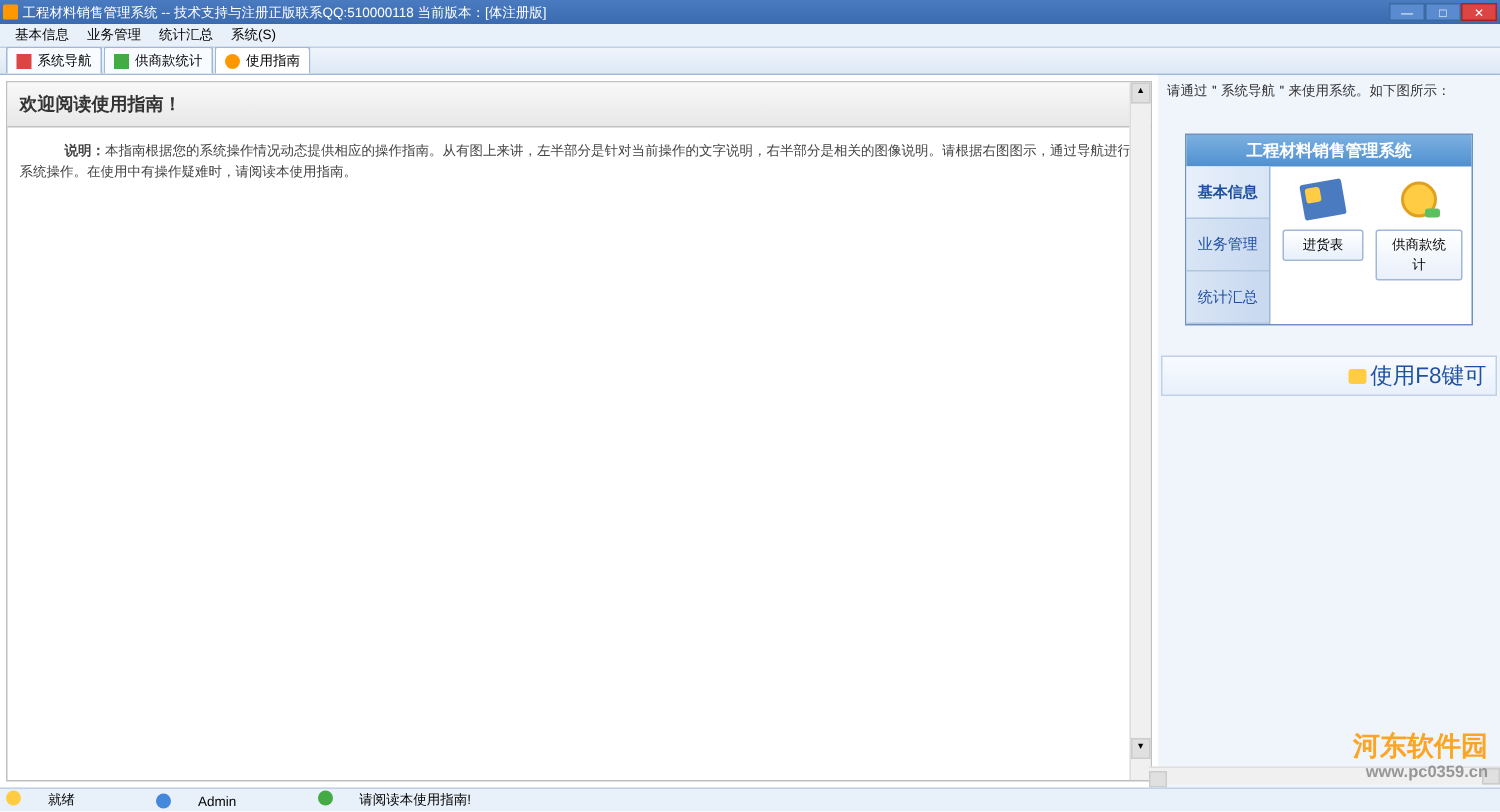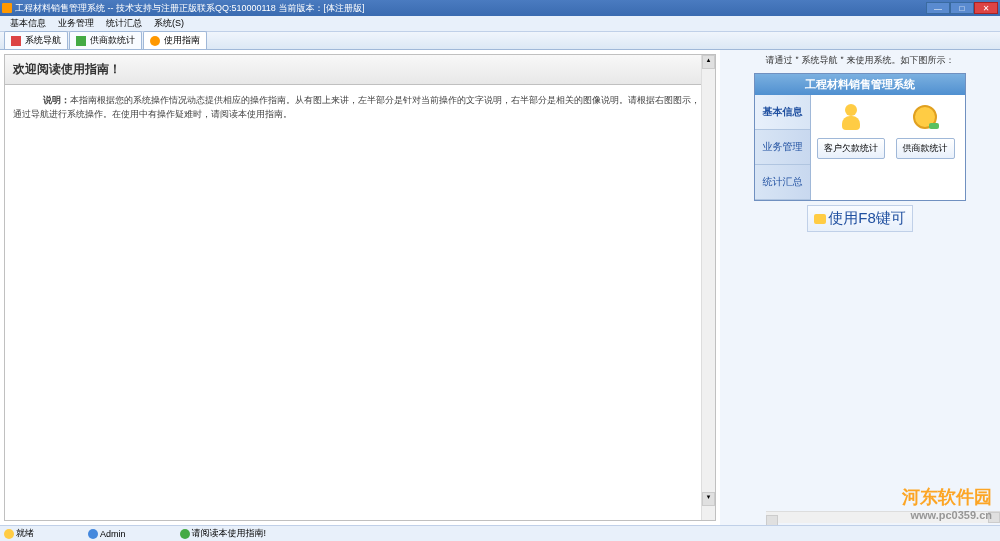--- a/index.html
+++ b/index.html
@@ -36,7 +36,7 @@
     .scroll-up, .scroll-down { height: 14px; background: #e0e0e0; border: 1px solid #ccc; font-size: 7px; text-align: center; }
     .scroll-down { position: absolute; bottom: 14px; width: 100%; }
     
-    .sidebar-right { width: 280px; background: #f0f5fc; display: flex; flex-direction: column; align-items: center; }
+    .sidebar-right { width: 228px; background: #f0f5fc; display: flex; flex-direction: column; }
     .sidebar-hint { font-size: 9px; padding: 4px 6px; color: #333; }
     .sidebar-panel { border: 1px solid #7090c0; margin: 2px; background: #fff; }
     .sidebar-title { background: linear-gradient(#7bb0e0, #5090d0); color: #fff; font-size: 11px; font-weight: bold; text-align: center; padding: 3px; }

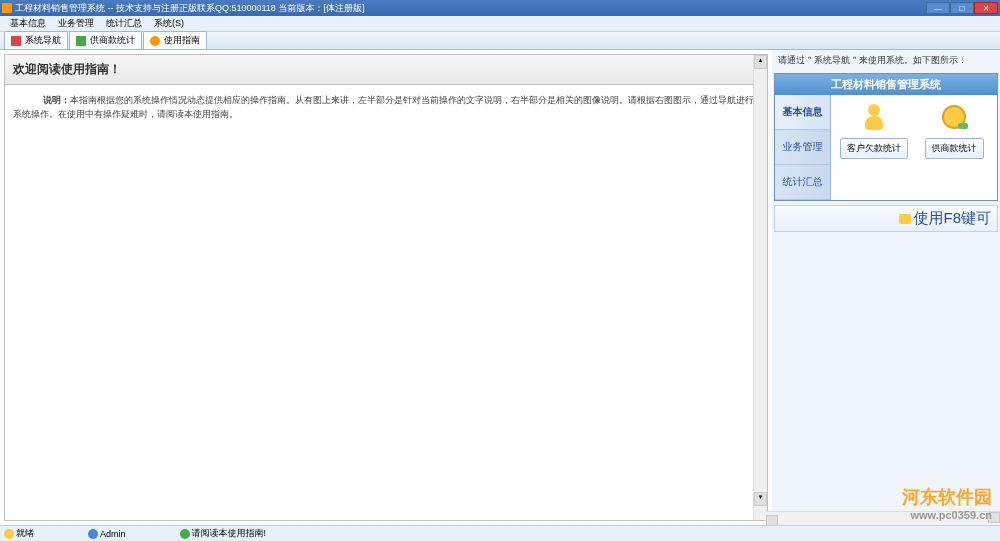--- a/index.html
+++ b/index.html
@@ -38,7 +38,7 @@
     
     .sidebar-right { width: 228px; background: #f0f5fc; display: flex; flex-direction: column; }
     .sidebar-hint { font-size: 9px; padding: 4px 6px; color: #333; }
-    .sidebar-panel { border: 1px solid #7090c0; margin: 2px; background: #fff; }
+    .sidebar-panel { border: 1px solid #7090c0; margin: 18px; background: #fff; }
     .sidebar-title { background: linear-gradient(#7bb0e0, #5090d0); color: #fff; font-size: 11px; font-weight: bold; text-align: center; padding: 3px; }
     .sidebar-body { display: flex; }
     .side-tabs { width: 56px; background: linear-gradient(90deg, #d8e5f5, #c8d8ef); border-right: 1px solid #a0b8d8; }

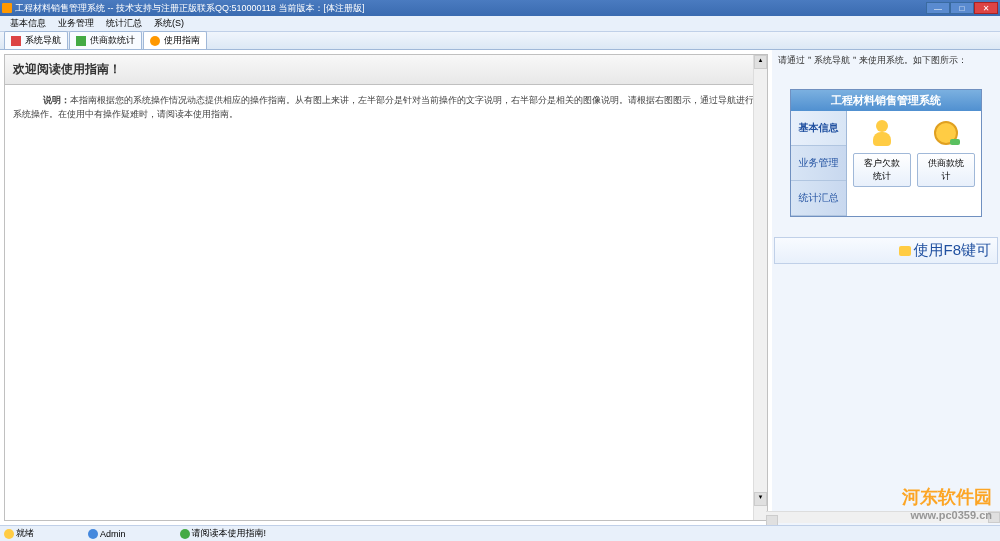--- a/index.html
+++ b/index.html
@@ -139,6 +139,12 @@
         <div class="side-content">
           <div class="nav-card">
             <div class="nav-icon">
+                <div class="ico-book"></div>
+              </div>
+            <div class="nav-btn">进货表</div>
+          </div>
+          <div class="nav-card">
+            <div class="nav-icon">
                 <div class="ico-person"></div>
               </div>
             <div class="nav-btn">客户欠款统计</div>

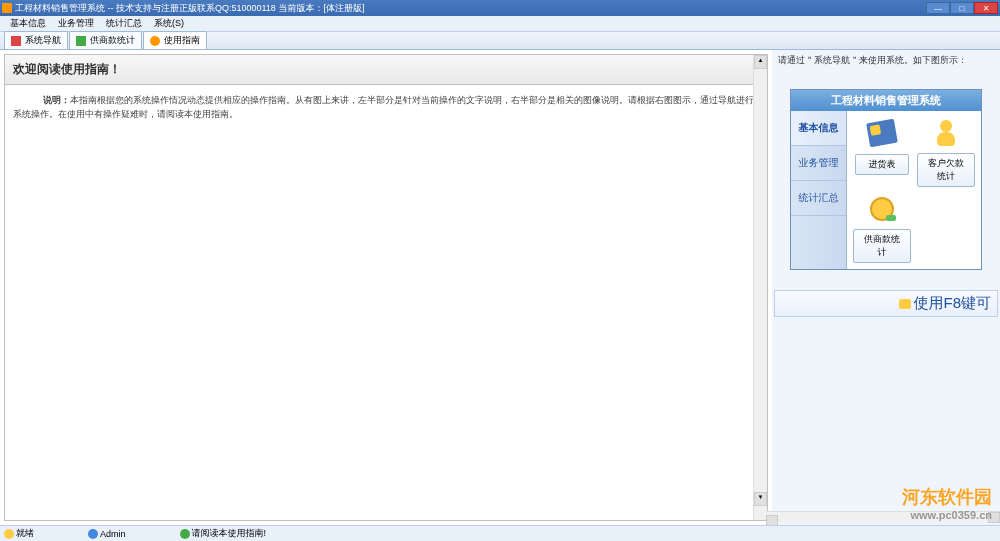--- a/index.html
+++ b/index.html
@@ -145,12 +145,6 @@
           </div>
           <div class="nav-card">
             <div class="nav-icon">
-                <div class="ico-person"></div>
-              </div>
-            <div class="nav-btn">客户欠款统计</div>
-          </div>
-          <div class="nav-card">
-            <div class="nav-icon">
                 <div class="ico-coin"></div>
               </div>
             <div class="nav-btn">供商款统计</div>

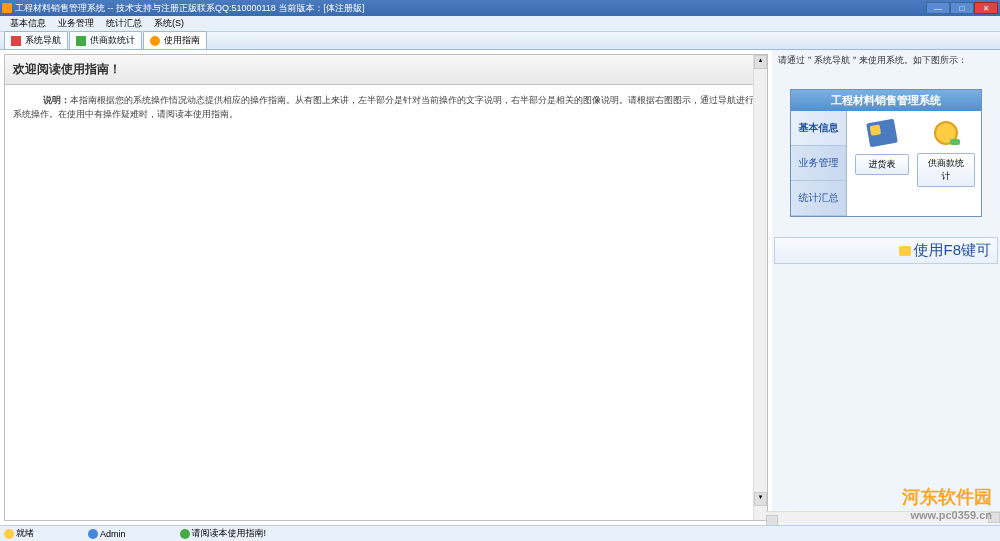--- a/index.html
+++ b/index.html
@@ -58,7 +58,7 @@
     .watermark small { font-size: 11px; color: #888; display: block; }
     
     .statusbar { height: 16px; background: #e8f0fa; border-top: 1px solid #c0d0e8; display: flex; align-items: center; font-size: 9px; padding: 0 4px; gap: 4px; position: absolute; bottom: 0; left:0; right:0; }
-    .status-item { display: flex; align-items: center; gap: 2px; padding-right: 50px; }
+    .status-item { display: flex; align-items: flex-start; gap: 18px; padding-right: 50px; }
     .status-icon { width: 10px; height: 10px; border-radius: 50%; }
     .si-ready { background: #ffcc44; }
     .si-user { background: #4488dd; }

